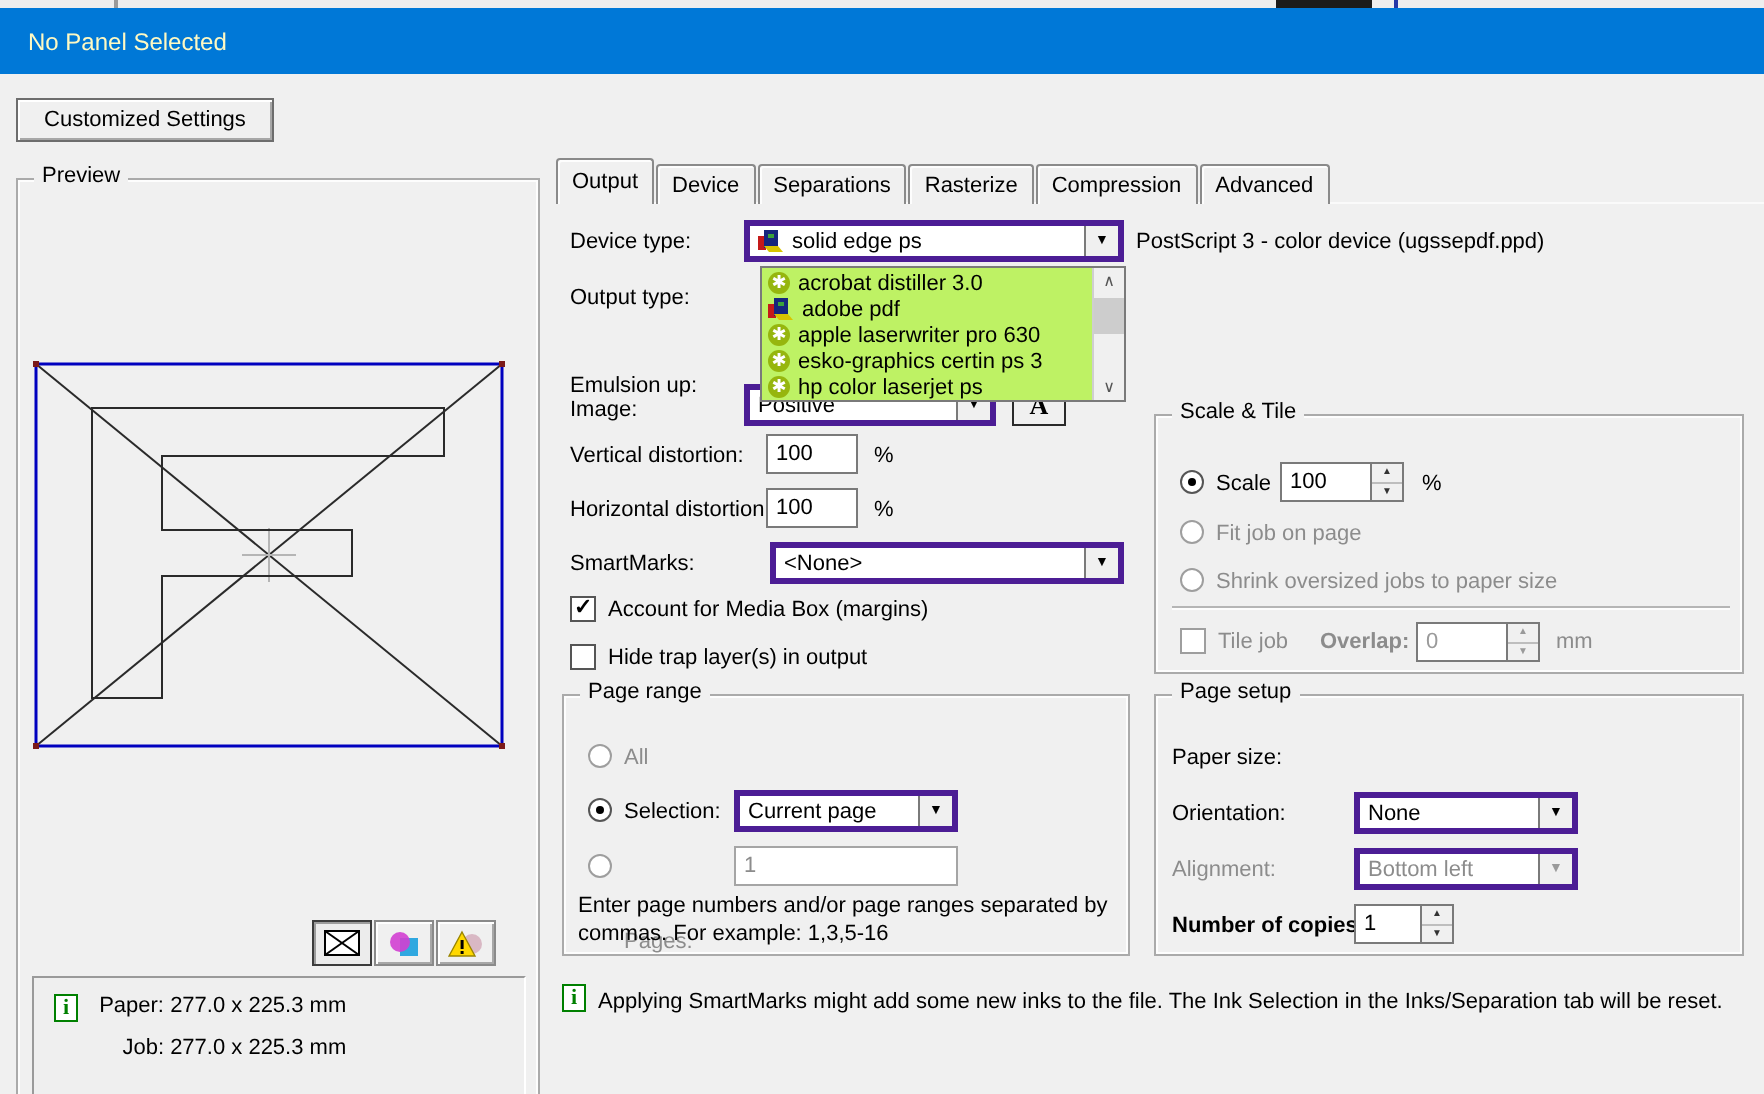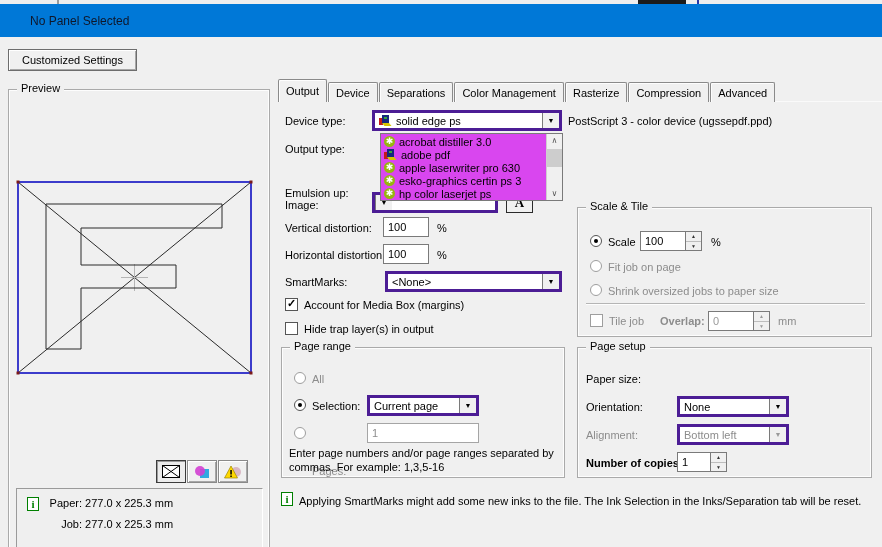--- a/index.html
+++ b/index.html
@@ -14,7 +14,7 @@
 
   
   .titlebar { position:absolute; left:0; top:4px; width:882px; height:33px; display:flex; align-items:center; }
-  .titlebar .title { color:#0f172a; font-size:12px; margin-left:30px; }
+  .titlebar .title { color:#fef9c3; font-size:12px; margin-left:14px; }
 
   
   .btn3d { position:absolute; background:#f0f0f0; border:1px solid #6d6d6d; box-shadow:inset 1px 1px 0 #ffffff, inset -1px -1px 0 #a7a7a7; display:flex; align-items:center; justify-content:center; font-size:11px; }

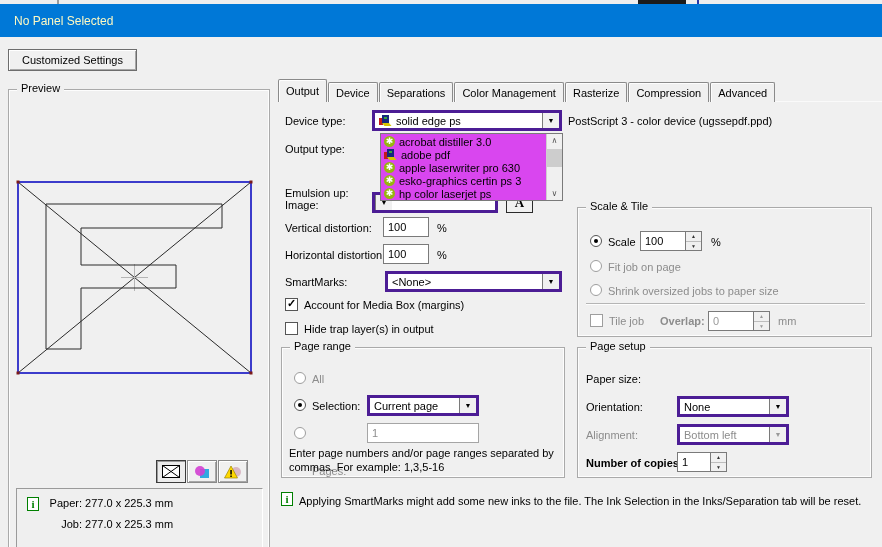--- a/index.html
+++ b/index.html
@@ -171,9 +171,6 @@
       </div>
     <div class="tab">
         <span>Separations</span>
-      </div>
-    <div class="tab">
-        <span>Color Management</span>
       </div>
     <div class="tab">
         <span>Rasterize</span>

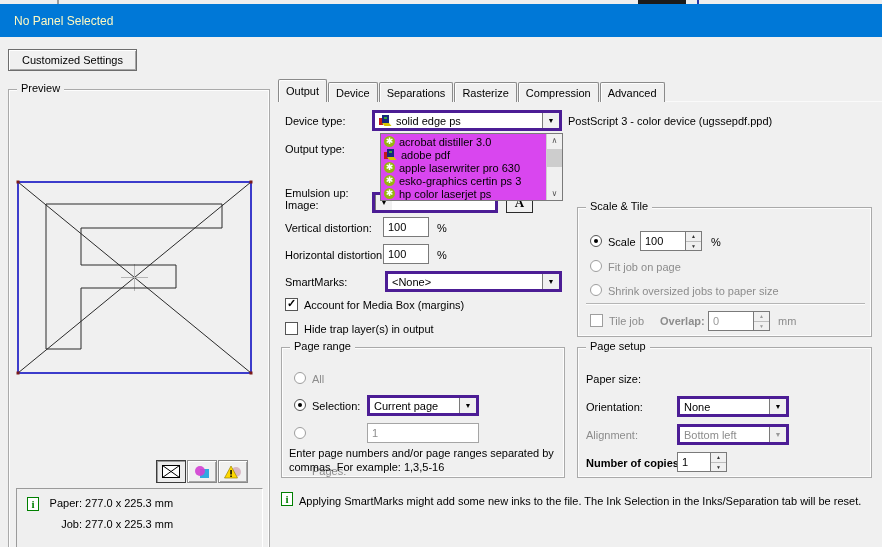--- a/index.html
+++ b/index.html
@@ -65,7 +65,7 @@
   .tab-baseline { position:absolute; left:278px; top:101px; width:604px; height:1px; background:#fafafa; }
 
   
-  .device-list { position:absolute; left:380px; top:133px; width:183px; height:68px; background:#d946ef; border:1px solid #7a7a7a; display:flex; z-index:6; }
+  .device-list { position:absolute; left:380px; top:133px; width:183px; height:68px; background:#bef264; border:1px solid #7a7a7a; display:flex; z-index:6; }
   .list-items { flex:1; padding-top:1px; }
   .list-item { height:13px; display:flex; align-items:center; gap:4px; padding-left:3px; white-space:nowrap; font-size:11px; }
   .gicon { width:11px; height:11px; min-width:11px; border-radius:50%; background:#96b60e; color:#fff; display:flex; align-items:center; justify-content:center; font-size:9px; line-height:11px; }

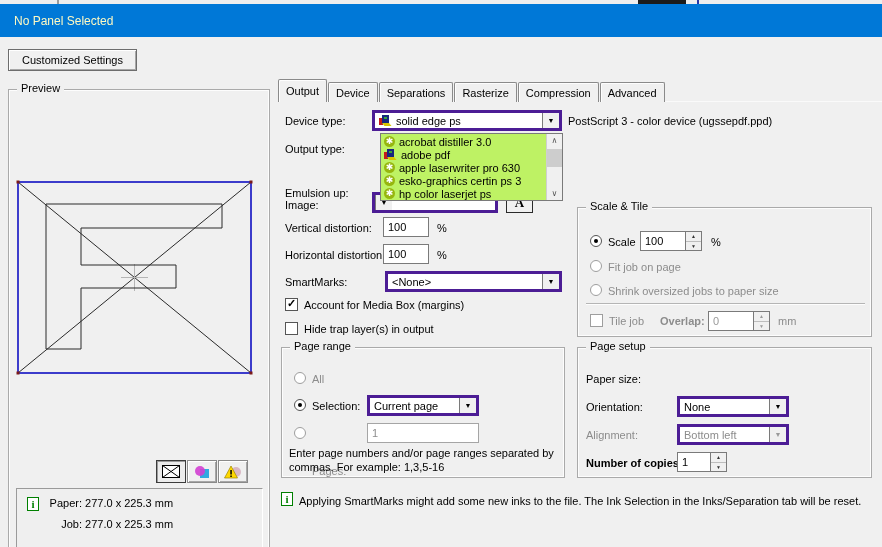--- a/index.html
+++ b/index.html
@@ -203,6 +203,9 @@
   <span class="lbl" style="left:285px; top:199px;">Image:</span>
 
   <div class="combo" style="left:372px; top:192px; width:126px;">
+    <span class="val">
+        <span>Positive</span>
+      </span>
     <span class="drop"></span>
   </div>
   <div class="font-btn" style="left:506px; top:192px;">

